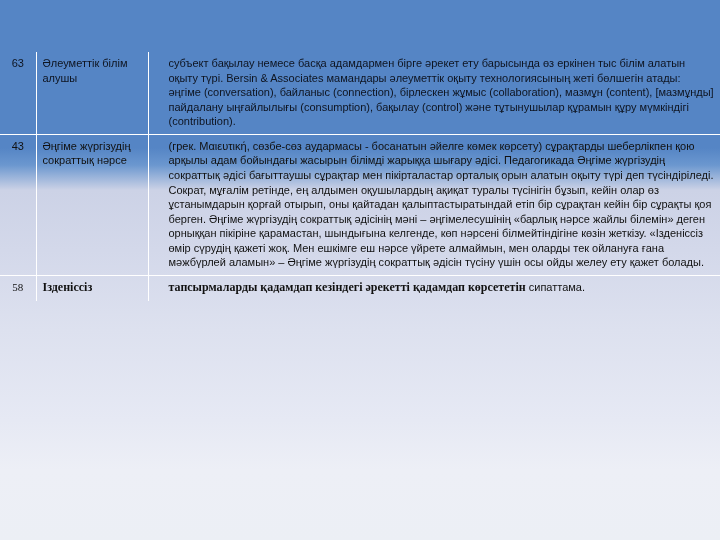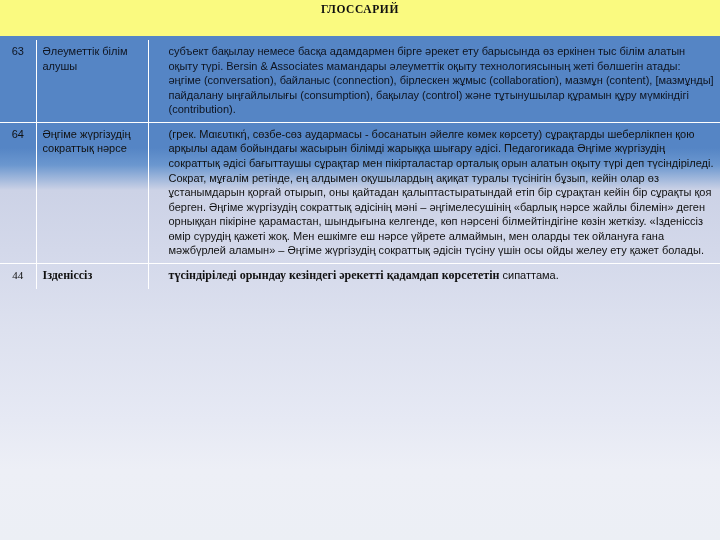--- a/index.html
+++ b/index.html
@@ -141,9 +141,6 @@
 
 <div id="page">
 
-  <div class="header-band">
-    <div class="header-title">ГЛОССАРИЙ</div>
-  </div>
 
   <table class="glossary-table">
     <colgroup>

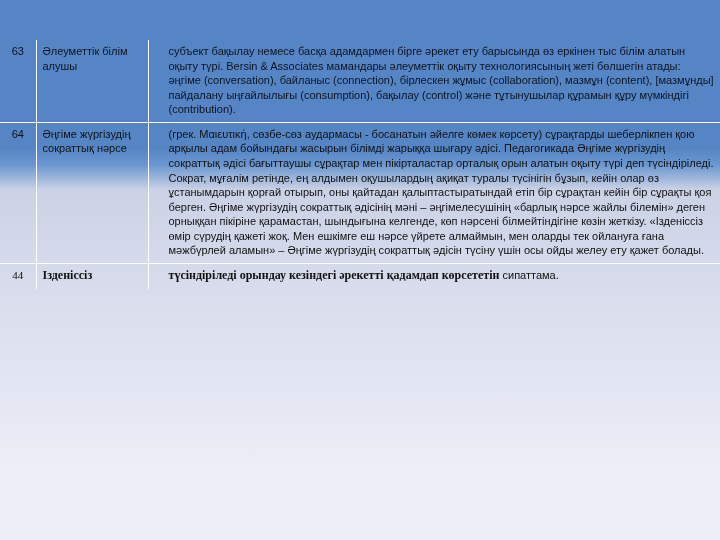--- a/index.html
+++ b/index.html
@@ -61,7 +61,7 @@
   .glossary-table {
     position: absolute;
     left: 0;
-    top: 40px;
+    top: 52px;
     width: 720px;
     border-collapse: collapse;
     table-layout: fixed;

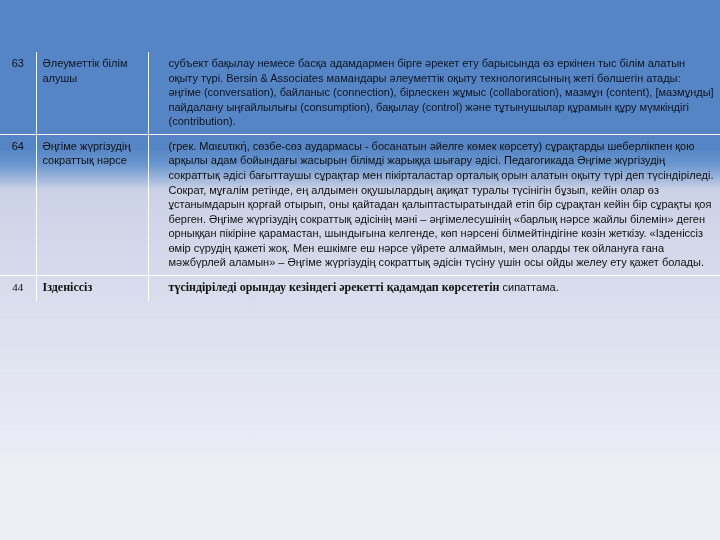--- a/index.html
+++ b/index.html
@@ -156,7 +156,7 @@
       </tr>
 
       <tr class="row-64">
-        <td class="cell-num">64</td>
+        <td class="cell-num">43</td>
         <td class="cell-term">Әңгіме жүргізудің сократтық нәрсе</td>
         <td class="cell-def"> (грек. Μαιευτική, сөзбе-сөз аудармасы - босанатын әйелге көмек көрсету) сұрақтарды шеберлікпен қою арқылы адам бойындағы жасырын білімді жарыққа шығару әдісі. Педагогикада Әңгіме жүргізудің сократтық әдісі бағыттаушы сұрақтар мен пікірталастар орталық орын алатын оқыту түрі деп түсіндіріледі. Сократ, мұғалім ретінде, ең алдымен оқушылардың ақиқат туралы түсінігін бұзып, кейін олар өз ұстанымдарын қорғай отырып, оны қайтадан қалыптастыратындай етіп бір сұрақтан кейін бір сұрақты қоя берген. Әңгіме жүргізудің сократтық әдісінің мәні – әңгімелесушінің «барлық нәрсе жайлы білемін» деген орныққан пікіріне қарамастан, шындығына келгенде, көп нәрсені білмейтіндігіне көзін жеткізу. «Ізденіссіз өмір сүрудің қажеті жоқ. Мен ешкімге еш нәрсе үйрете алмаймын, мен оларды тек ойлануға ғана мәжбүрлей аламын» – Әңгіме жүргізудің сократтық әдісін түсіну үшін осы ойды желеу ету қажет болады.</td>
       </tr>

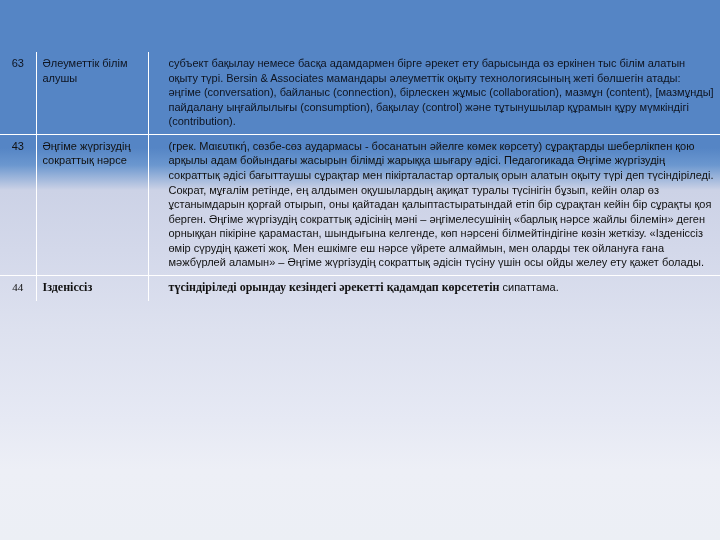--- a/index.html
+++ b/index.html
@@ -162,7 +162,7 @@
       </tr>
 
       <tr class="row-65">
-        <td class="cell-num">44</td>
+        <td class="cell-num">58</td>
         <td class="cell-term">Ізденіссіз</td>
         <td class="cell-def">
           <span class="def-bold">түсіндіріледі орындау кезіндегі  әрекетті қадамдап көрсететін</span>

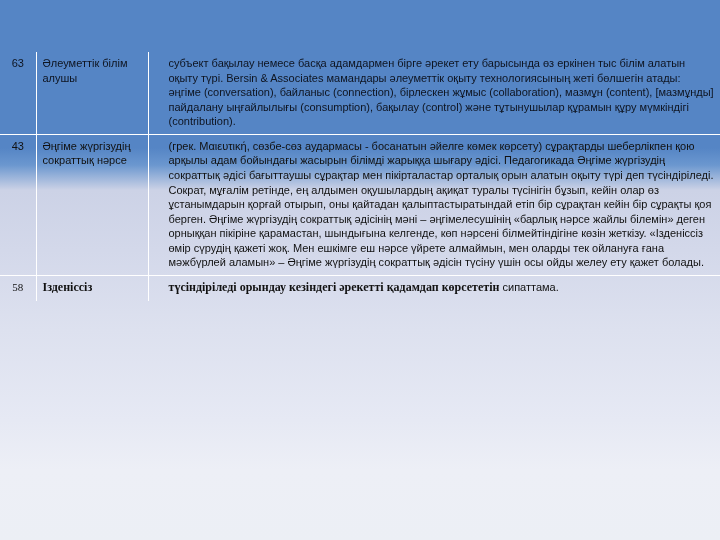--- a/index.html
+++ b/index.html
@@ -165,7 +165,7 @@
         <td class="cell-num">58</td>
         <td class="cell-term">Ізденіссіз</td>
         <td class="cell-def">
-          <span class="def-bold">түсіндіріледі орындау кезіндегі  әрекетті қадамдап көрсететін</span>
+          <span class="def-bold">тапсырмаларды қадамдап кезіндегі  әрекетті қадамдап көрсететін</span>
           <span class="def-tail">сипаттама.</span>
         </td>
       </tr>

